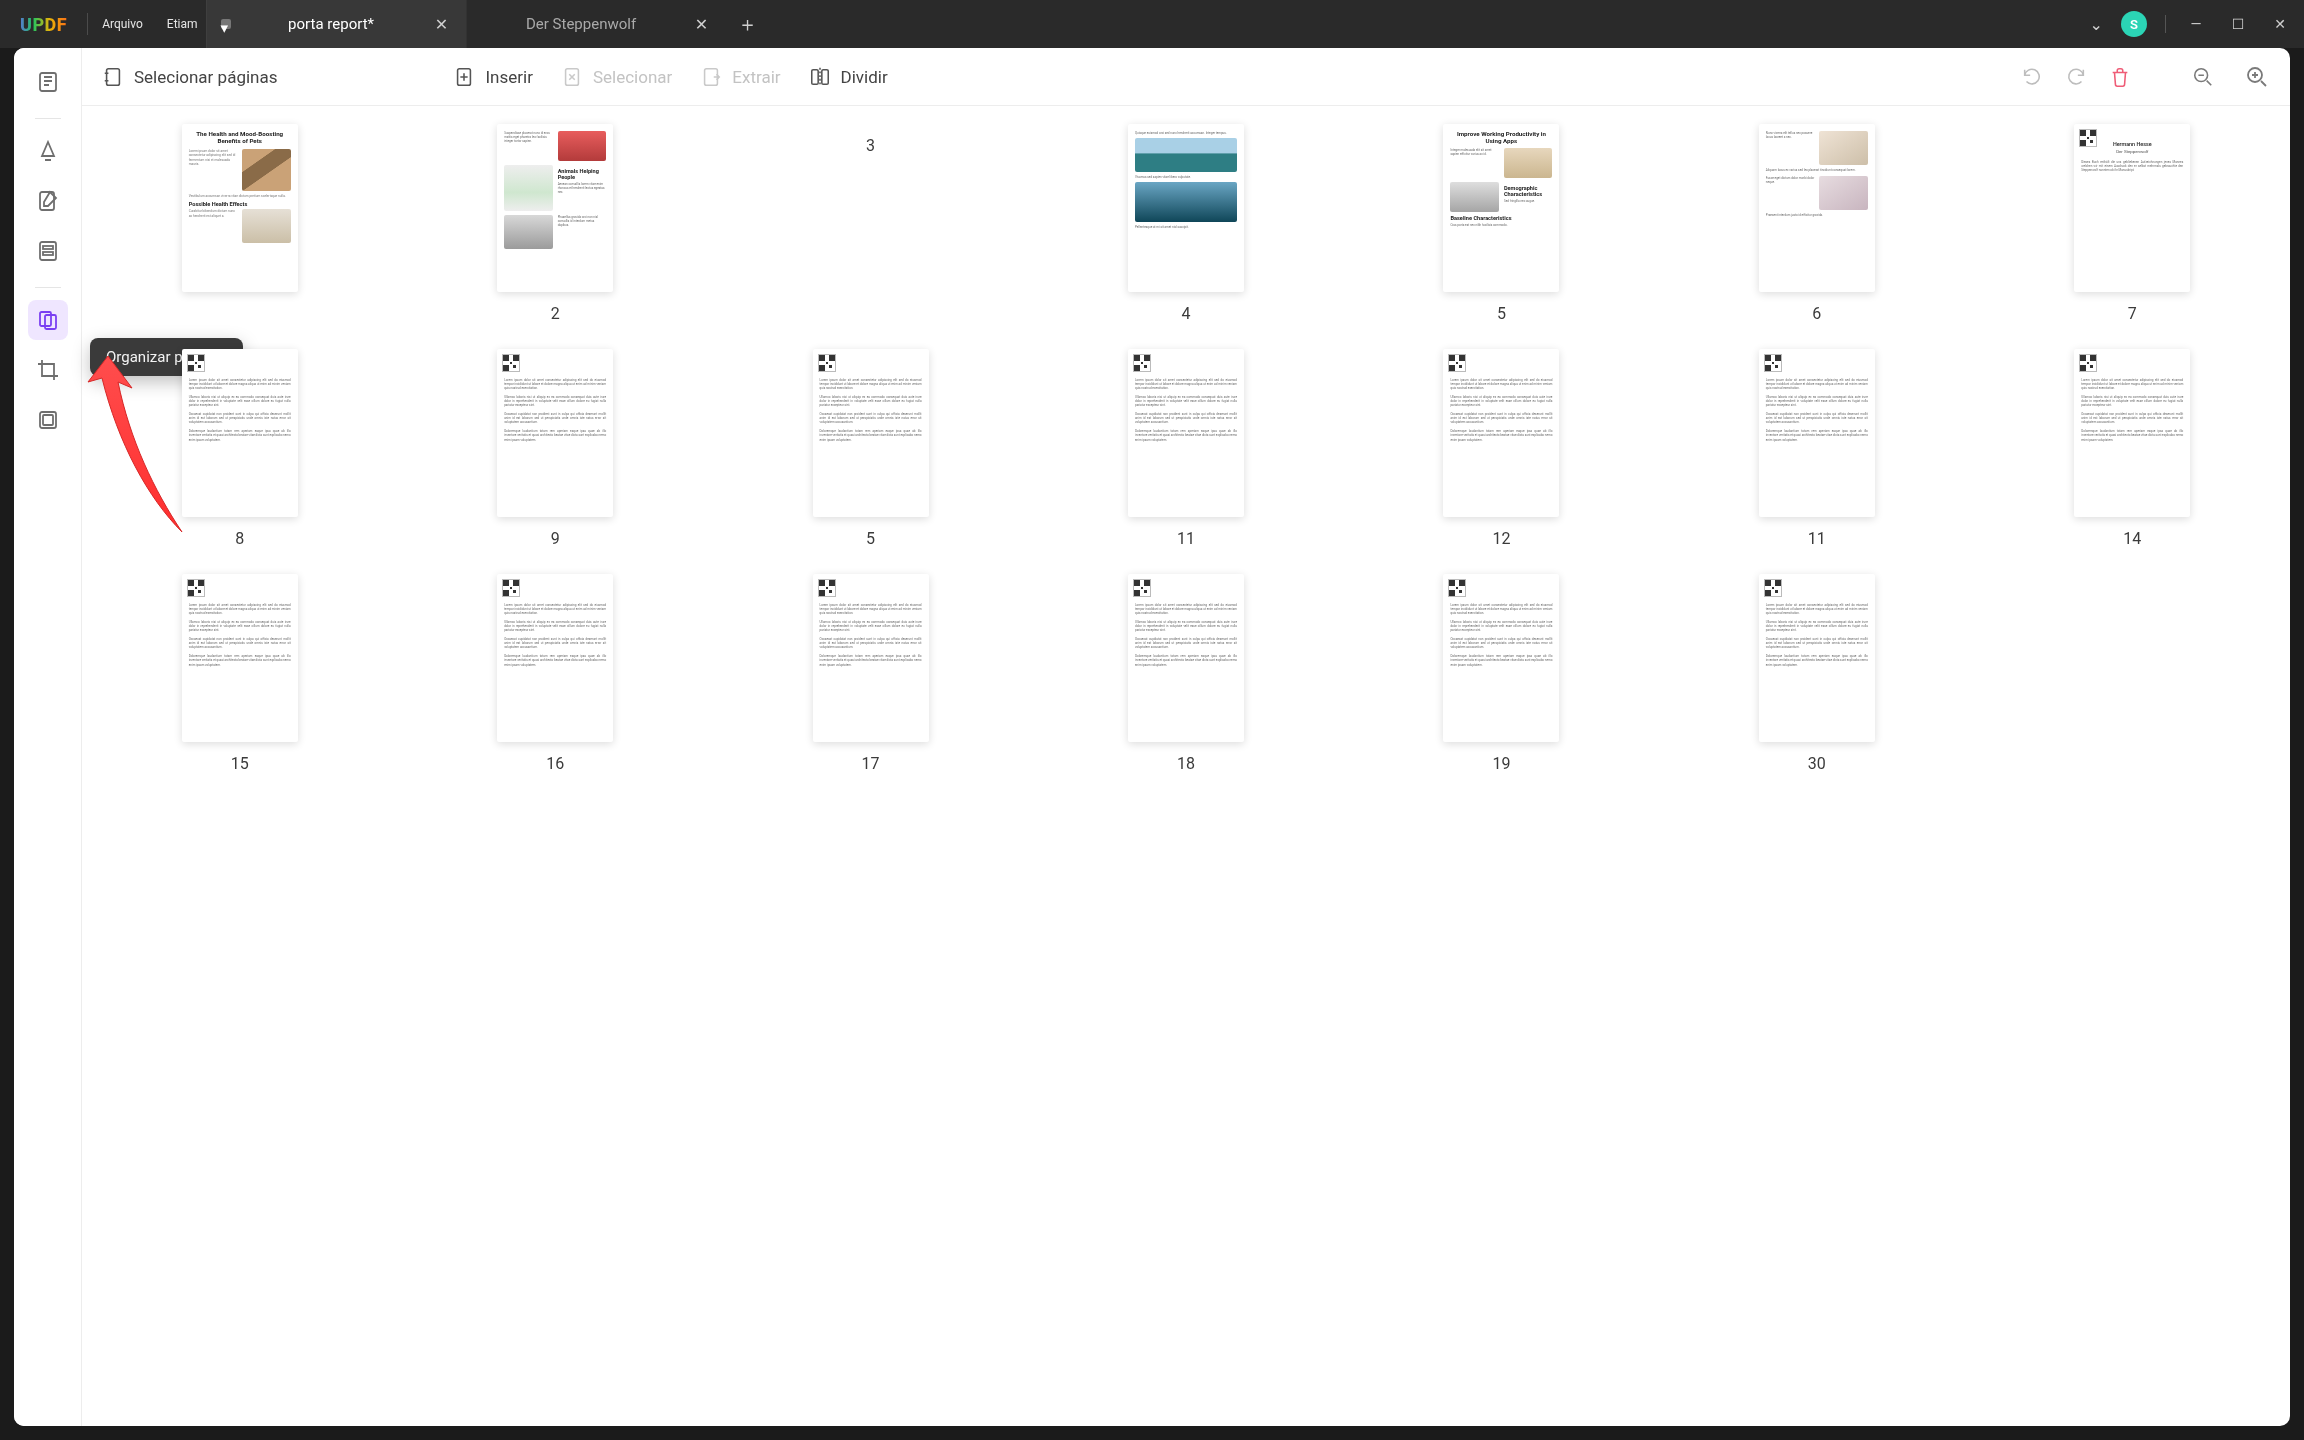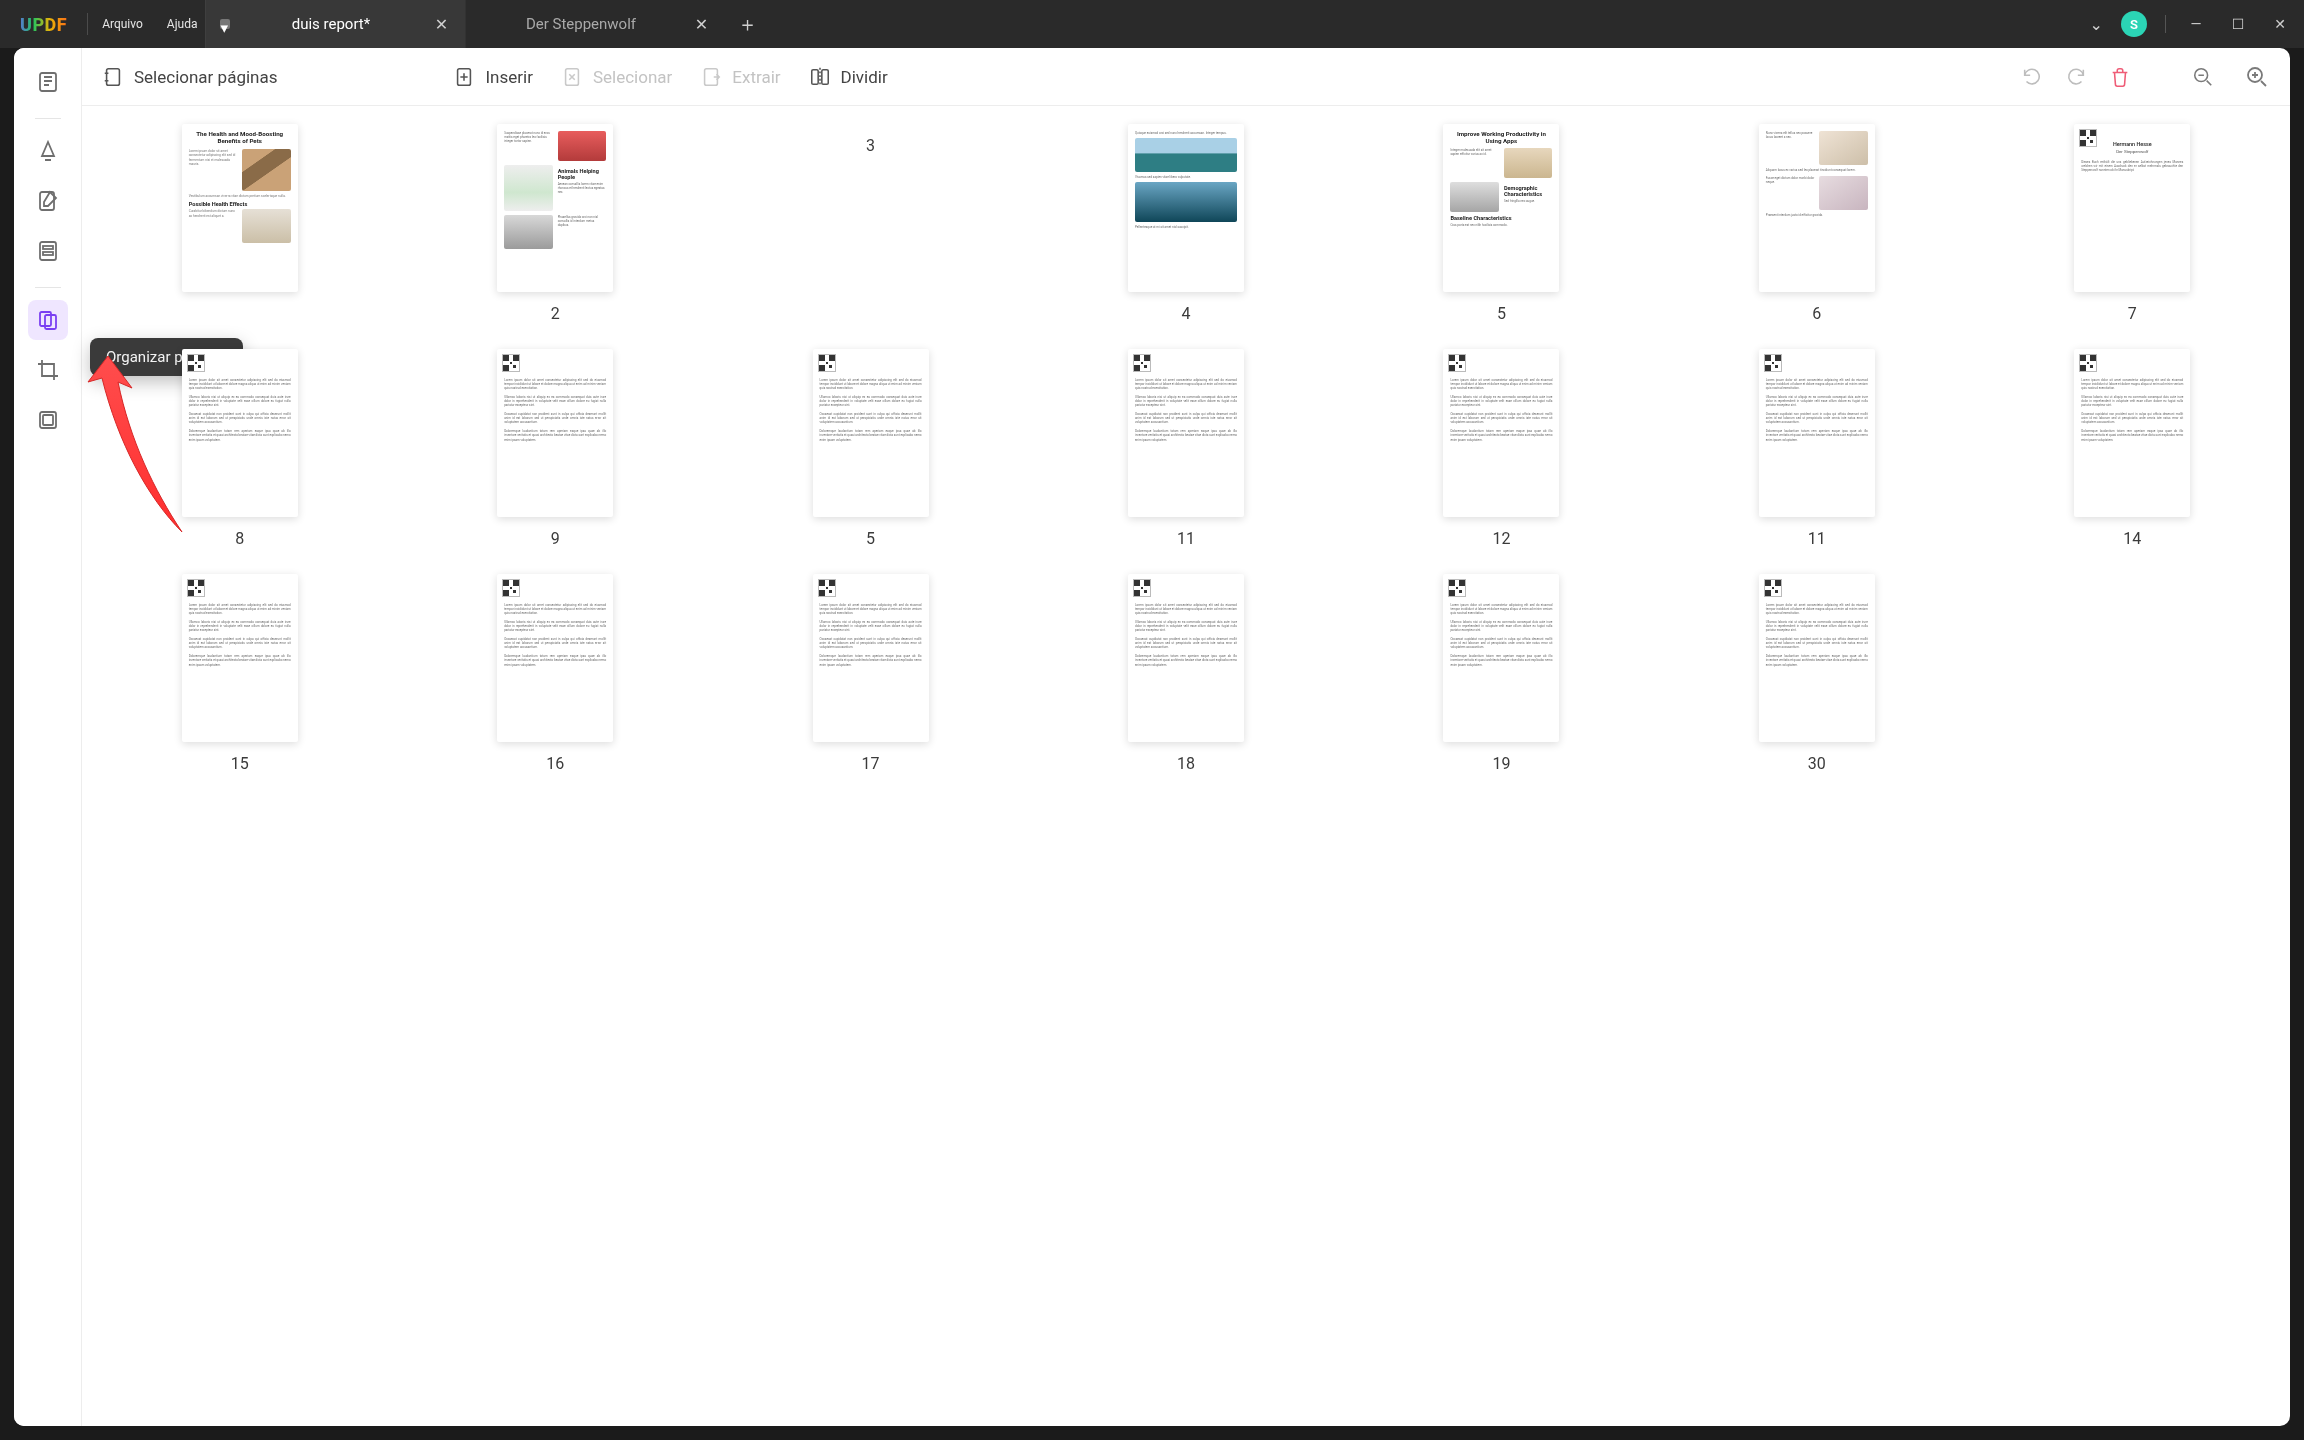--- a/index.html
+++ b/index.html
@@ -158,7 +158,7 @@
   <div class="vsep"></div>
   <div class="menu">
     <span>Arquivo</span>
-    <span>Ajuda</span>
+    <span>Etiam</span>
   </div>
 
   <div class="tabs">

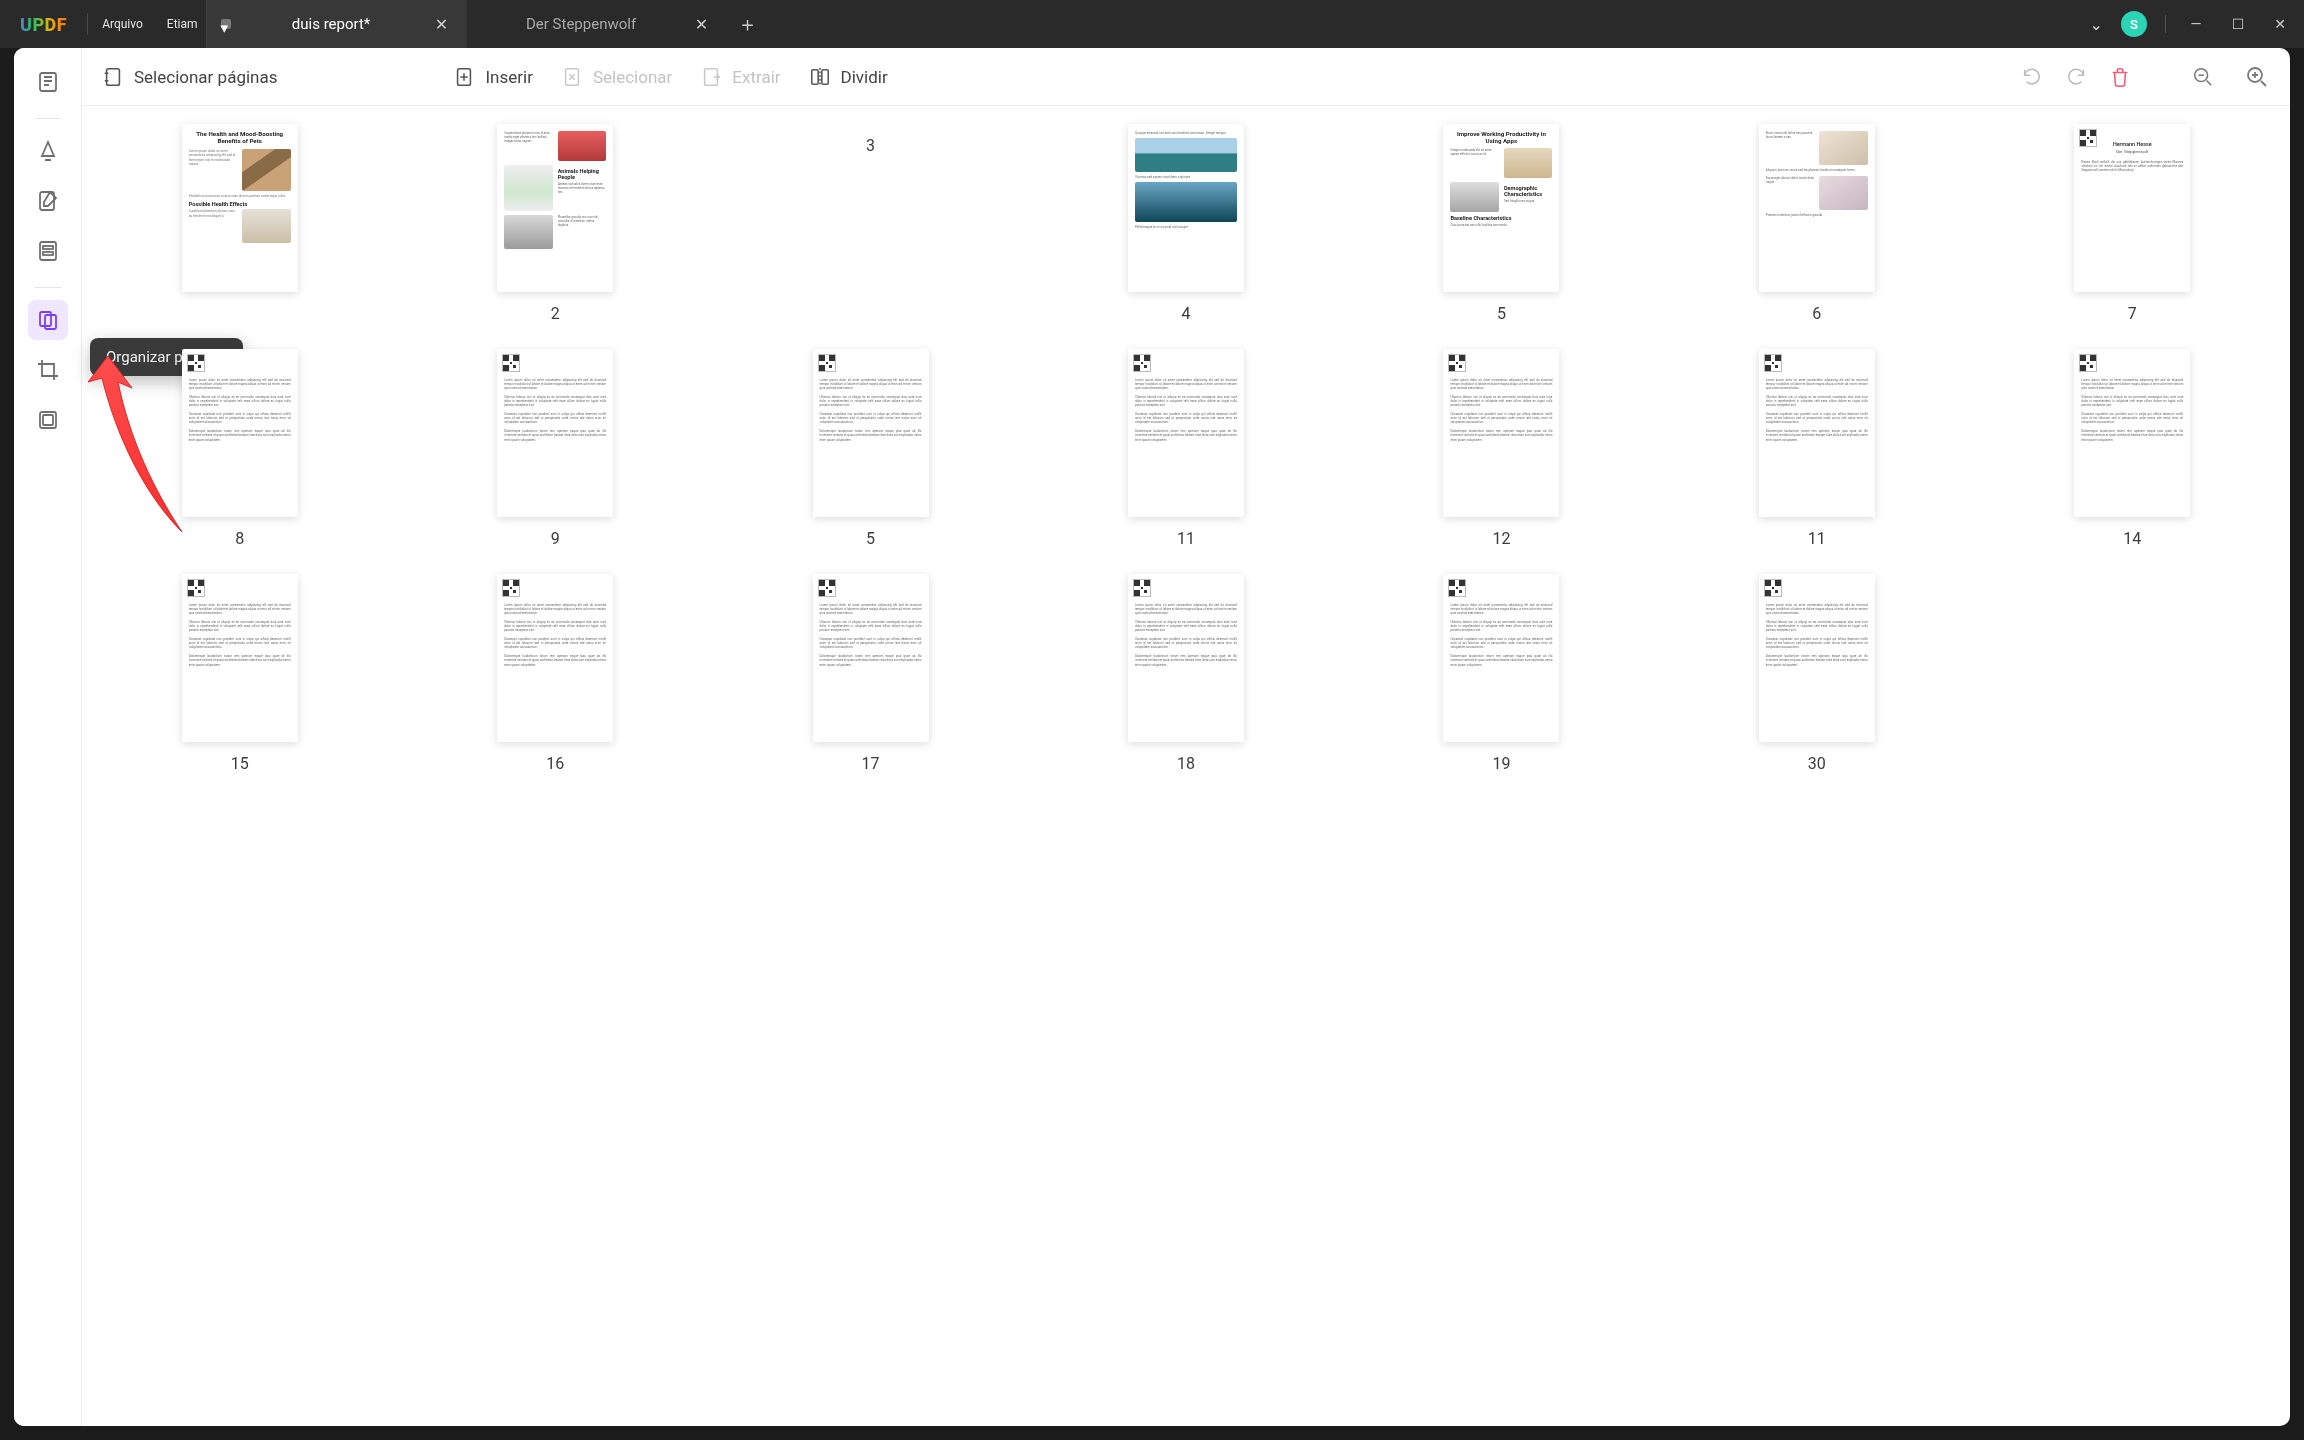--- a/index.html
+++ b/index.html
@@ -164,7 +164,7 @@
   <div class="tabs">
     <div class="tab active">
       <span class="badge">▾</span>
-      <span class="title">duis report*</span>
+      <span class="title">porta report*</span>
       <span class="close">✕</span>
     </div>
     <div class="tab inactive">

